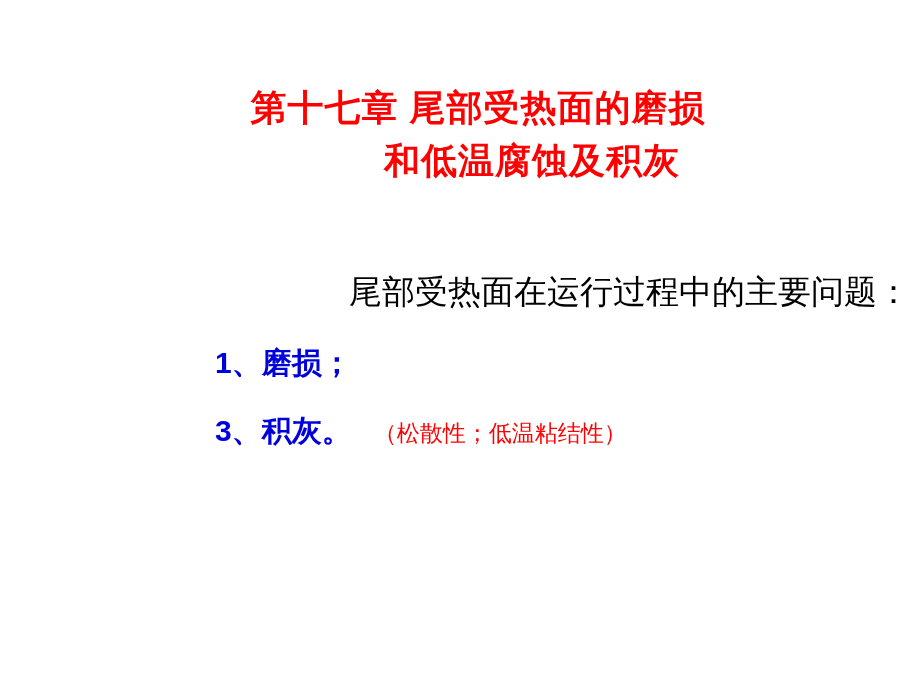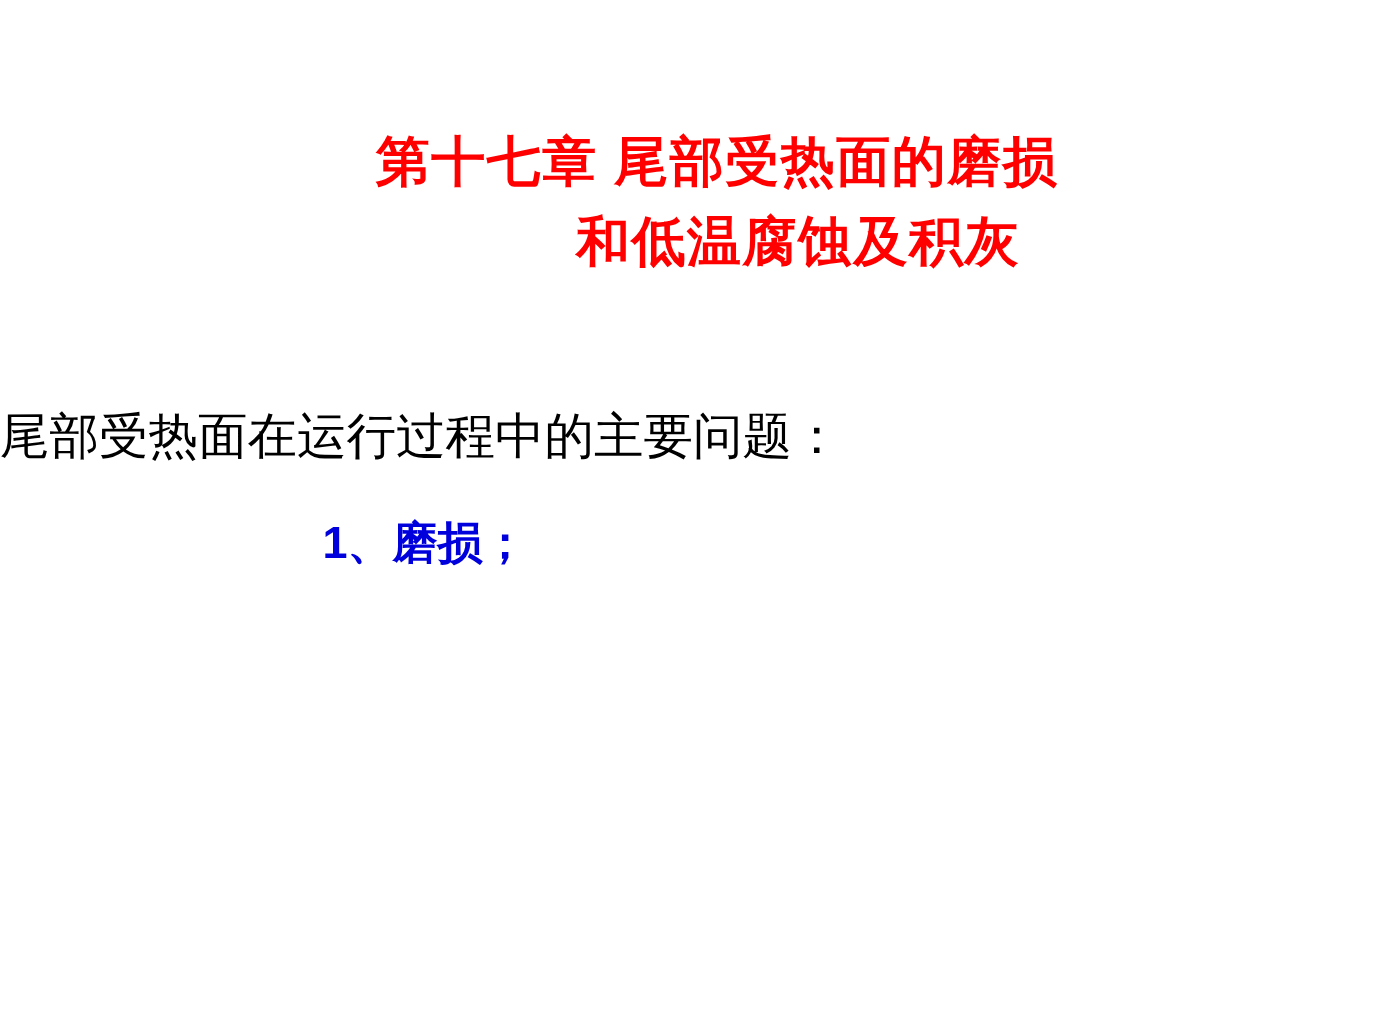--- a/index.html
+++ b/index.html
@@ -45,7 +45,7 @@
     top: 270px;
     left: 0;
     width: 920px;
-    text-align: left;
+    text-align: right;
     color: #000000;
     font-size: 33px;
     line-height: 1.35;

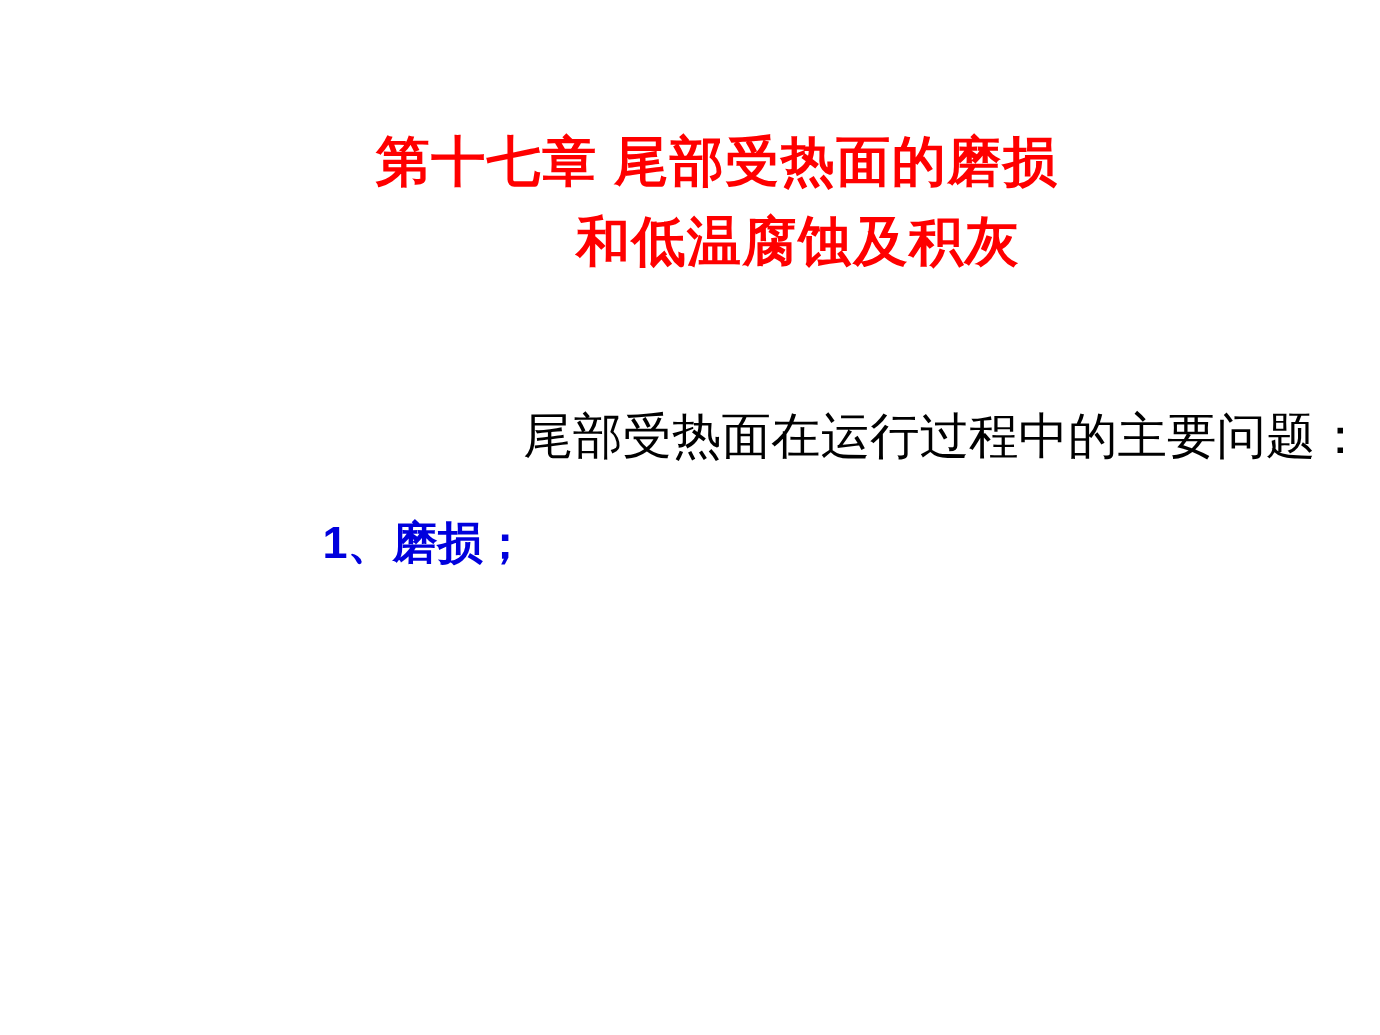--- a/index.html
+++ b/index.html
@@ -100,6 +100,9 @@
     </div>
 
 
+    <div class="bullet-item">
+      <span class="num">3</span><span>、积灰。</span><span class="bullet-note">（松散性；低温粘结性）</span>
+    </div>
 
   </div>
 

